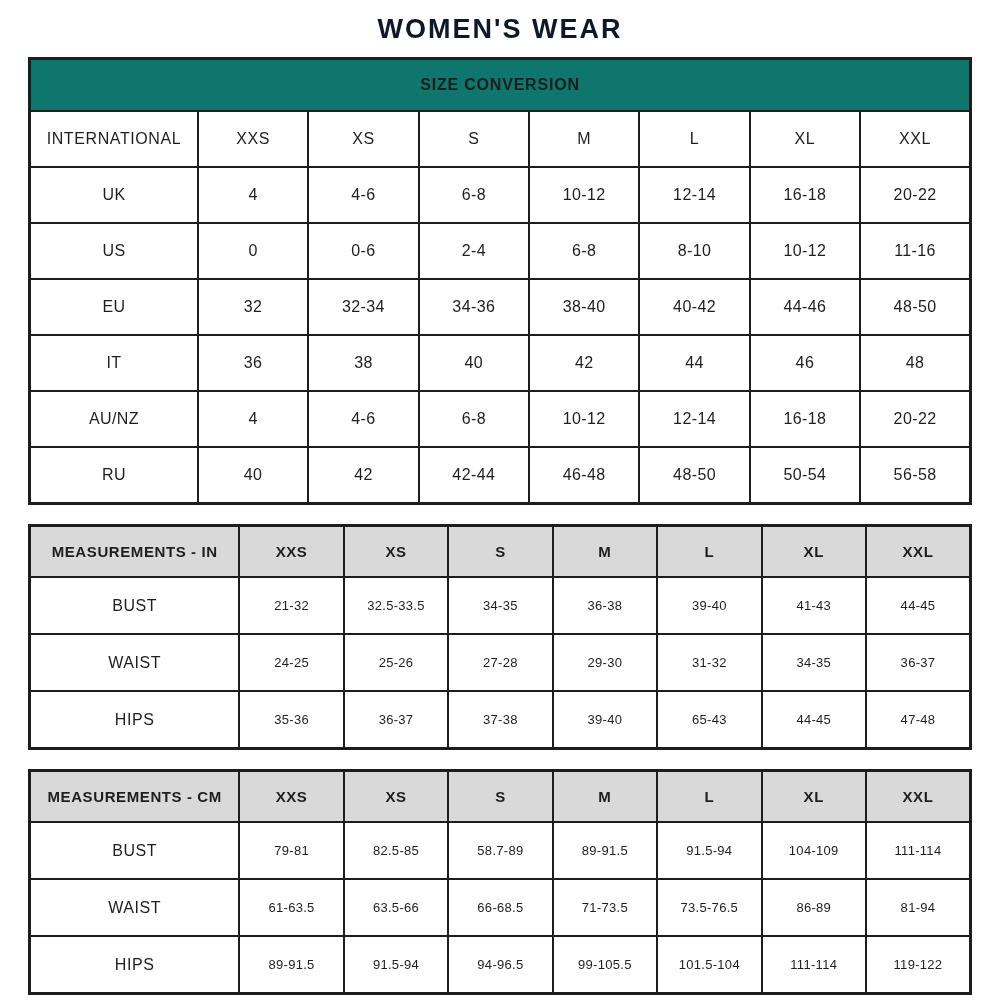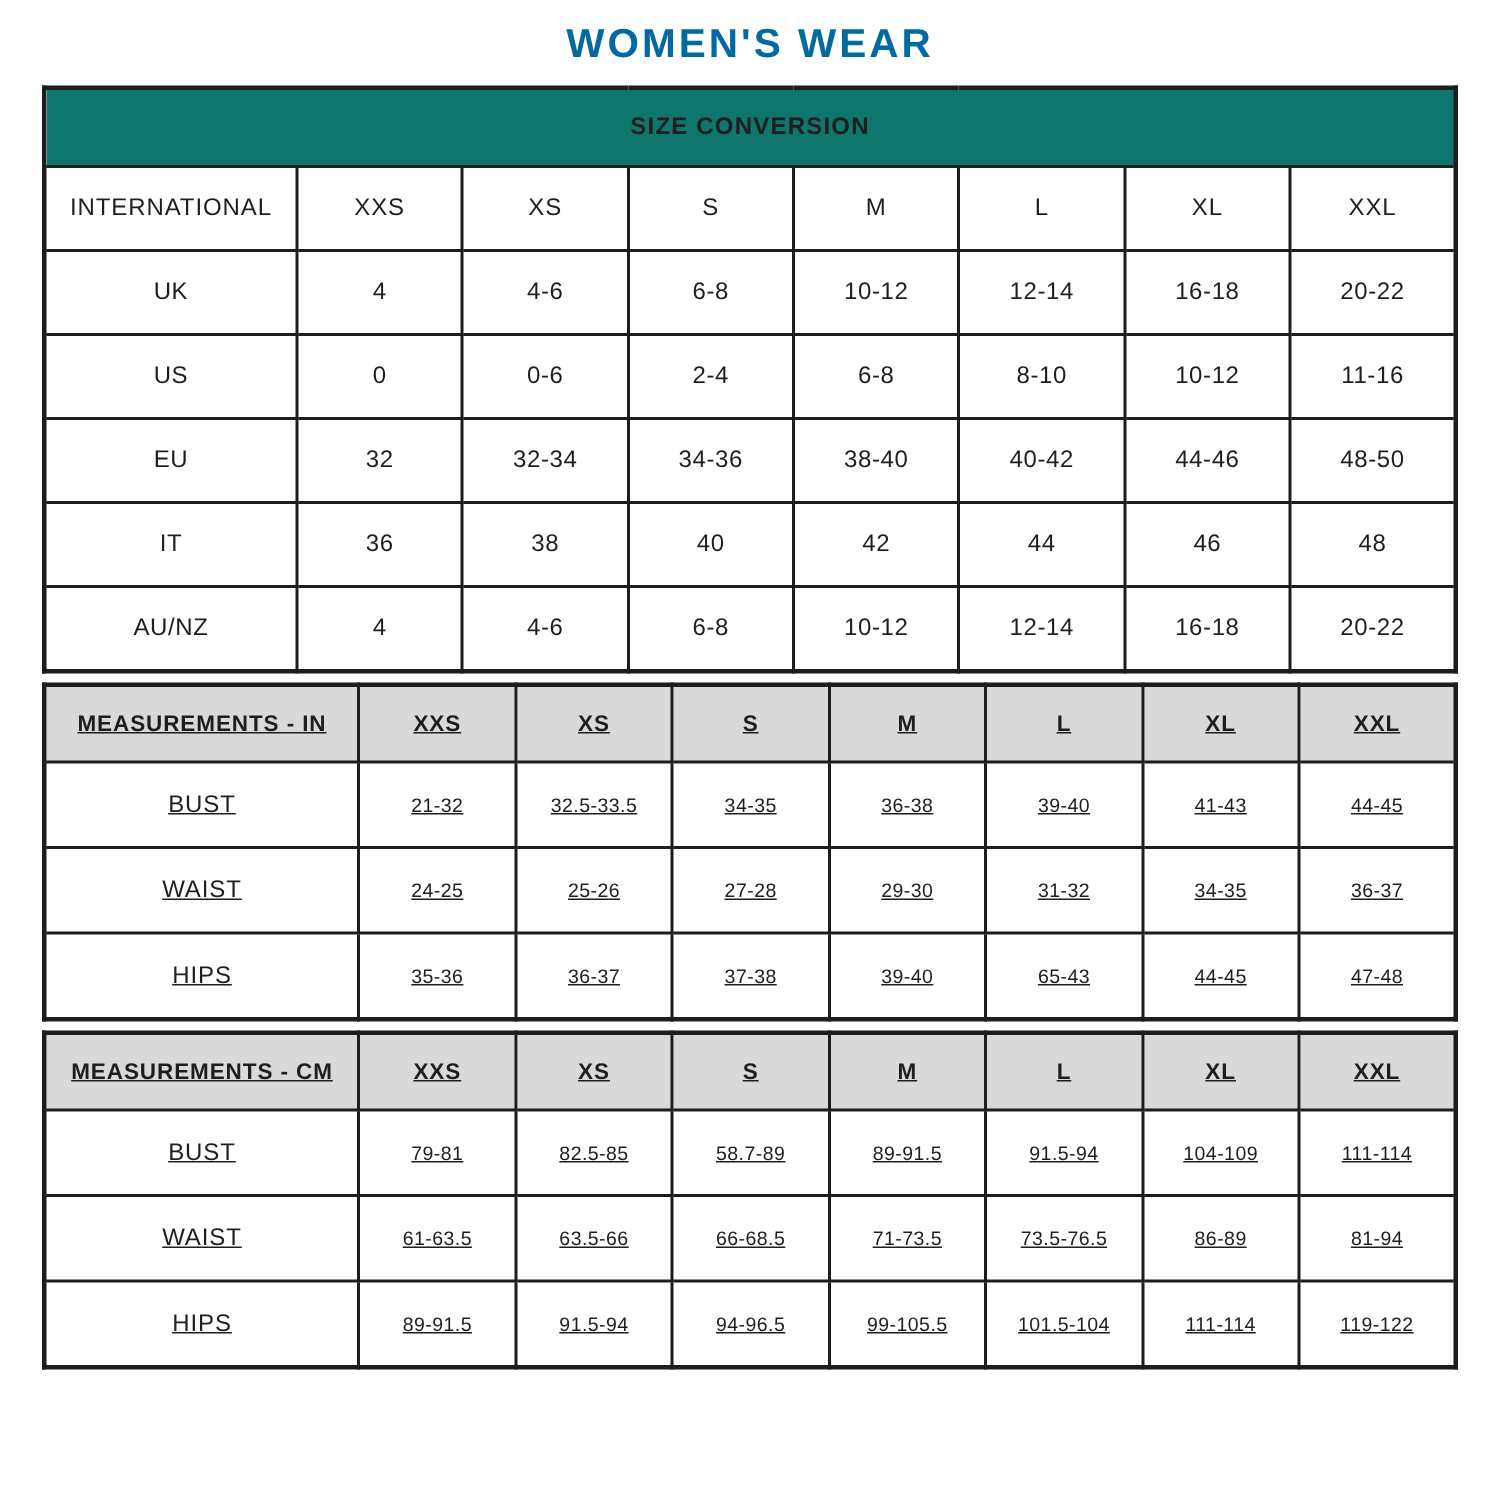--- a/index.html
+++ b/index.html
@@ -24,7 +24,7 @@
     letter-spacing: 2px;
     margin: 0;
     padding: 14px 0 12px 0;
-    color: #0369a1;
+    color: #0f172a;
   }
   table.tbl {
     width: 100%;

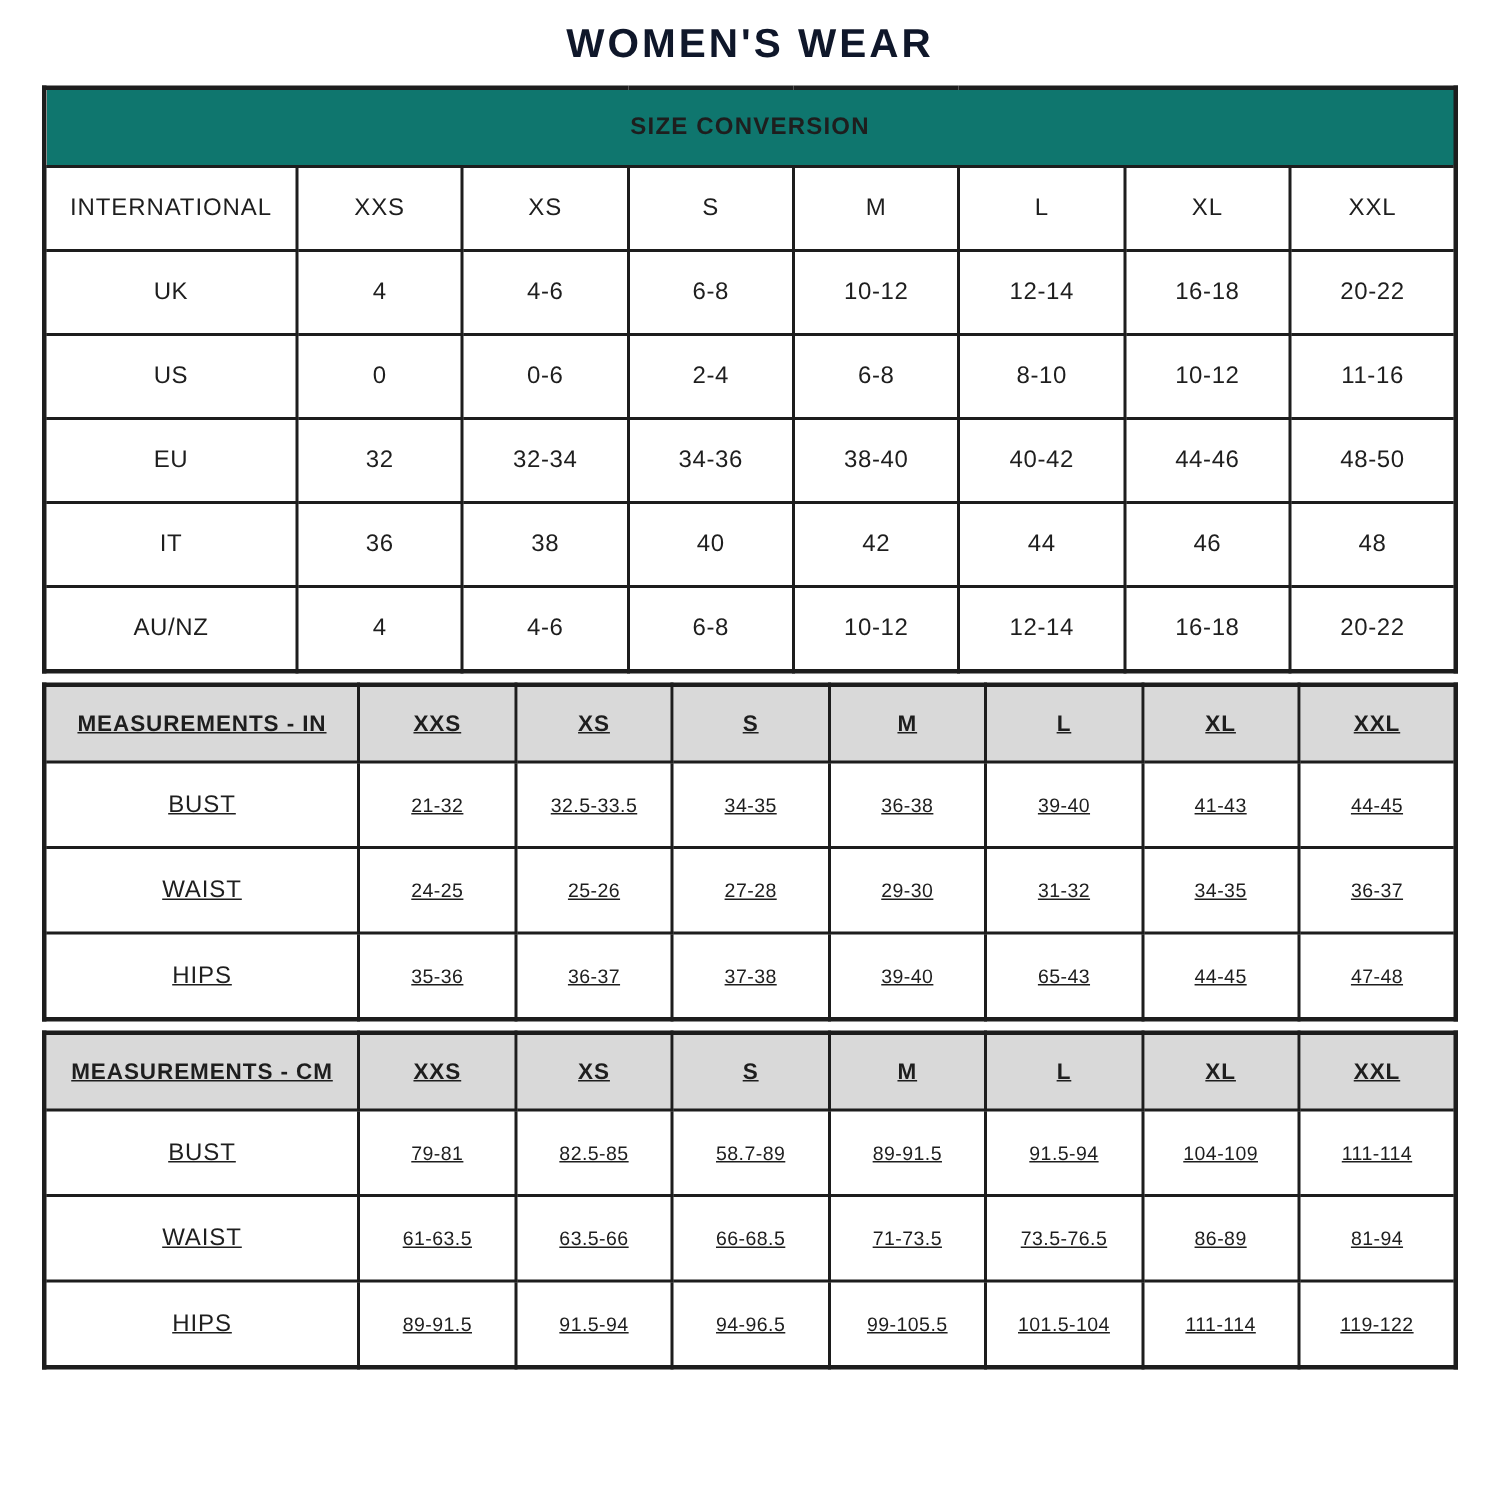--- a/index.html
+++ b/index.html
@@ -168,6 +168,16 @@
           <td>16-18</td>
           <td>20-22</td>
         </tr>
+        <tr>
+          <td class="label">RU</td>
+          <td>40</td>
+          <td>42</td>
+          <td>42-44</td>
+          <td>46-48</td>
+          <td>48-50</td>
+          <td>50-54</td>
+          <td>56-58</td>
+        </tr>
       </tbody>
   </table>
 

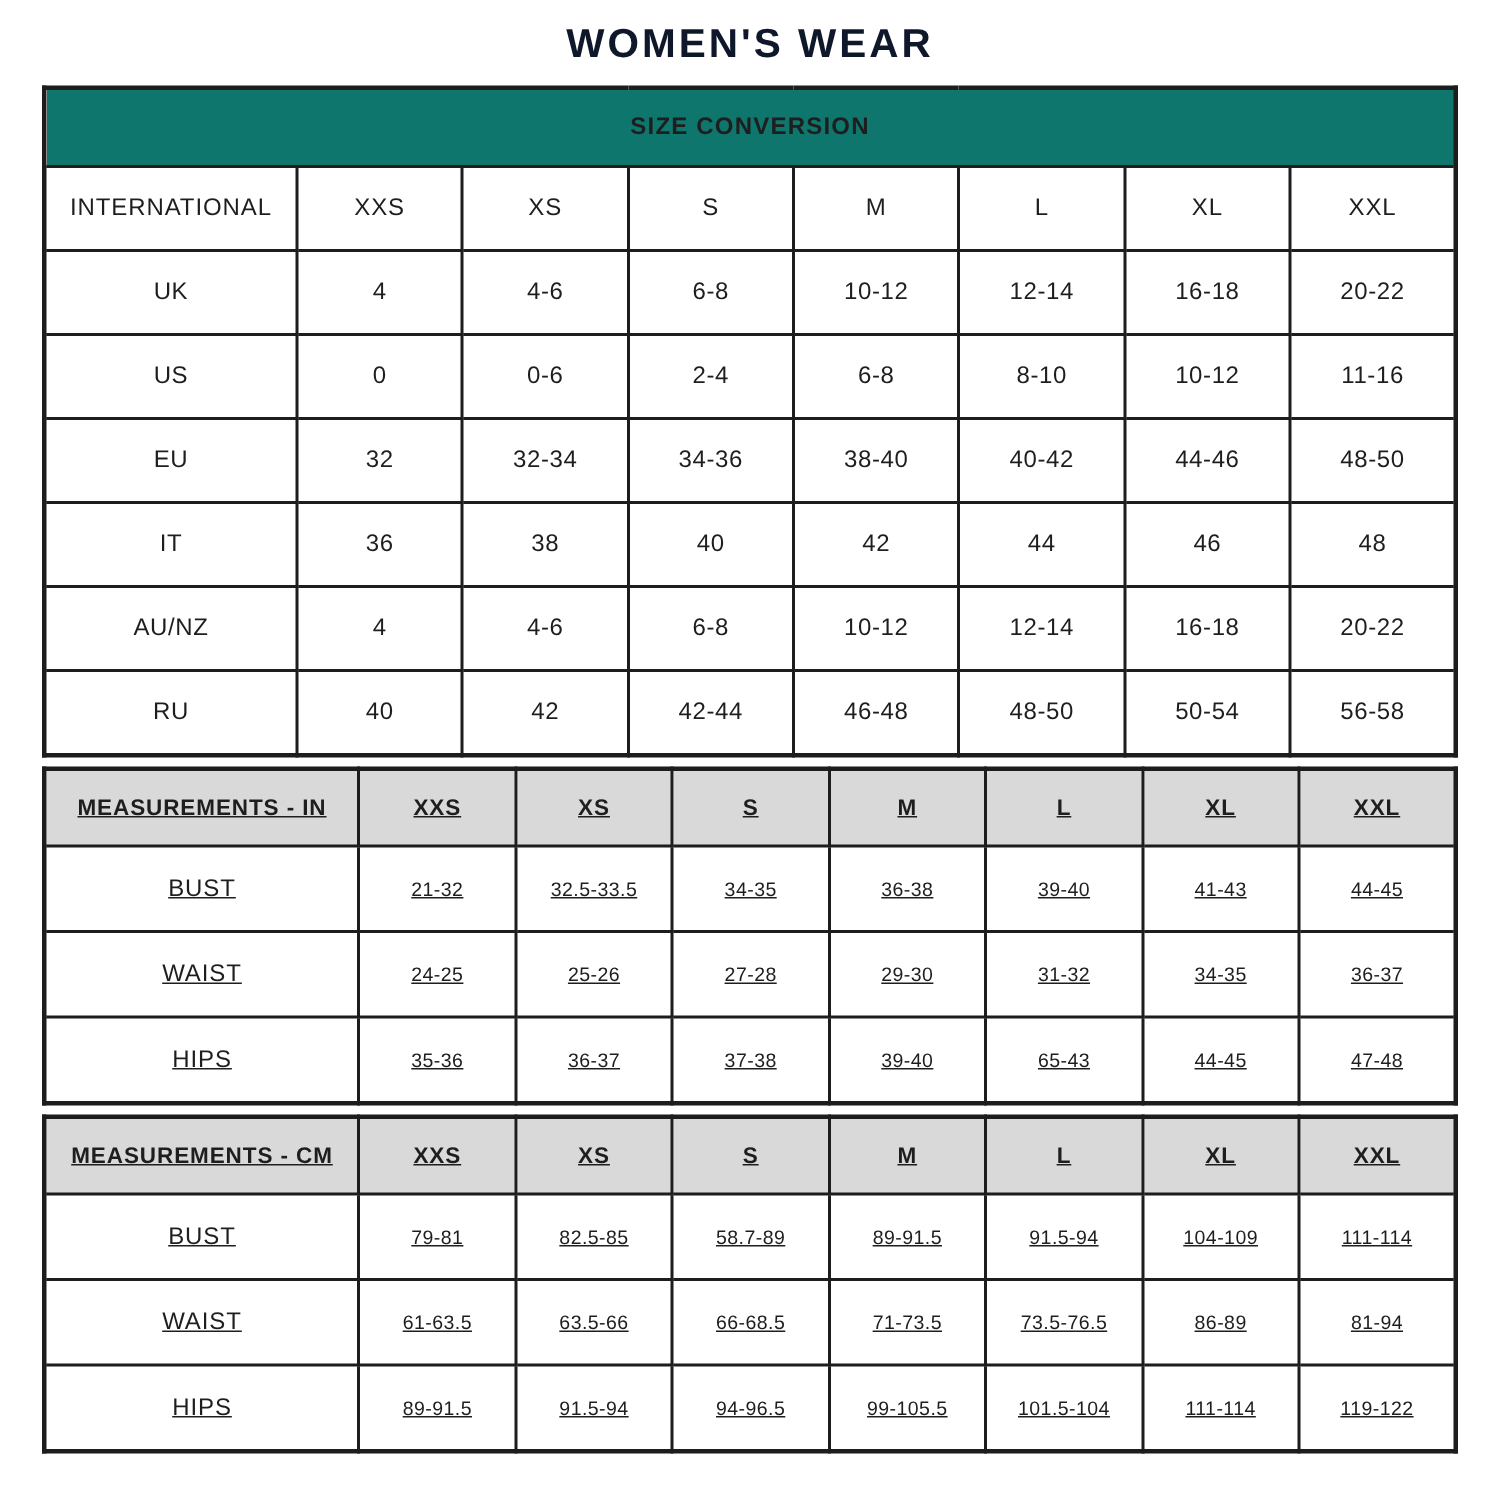--- a/index.html
+++ b/index.html
@@ -63,8 +63,7 @@
   }
   
   .t23 {
-    margin-top: 6px;
-    text-decoration: underline;
+    margin-top: 19px;
   }
   .t23 thead th {
     background: #d9d9d9;

